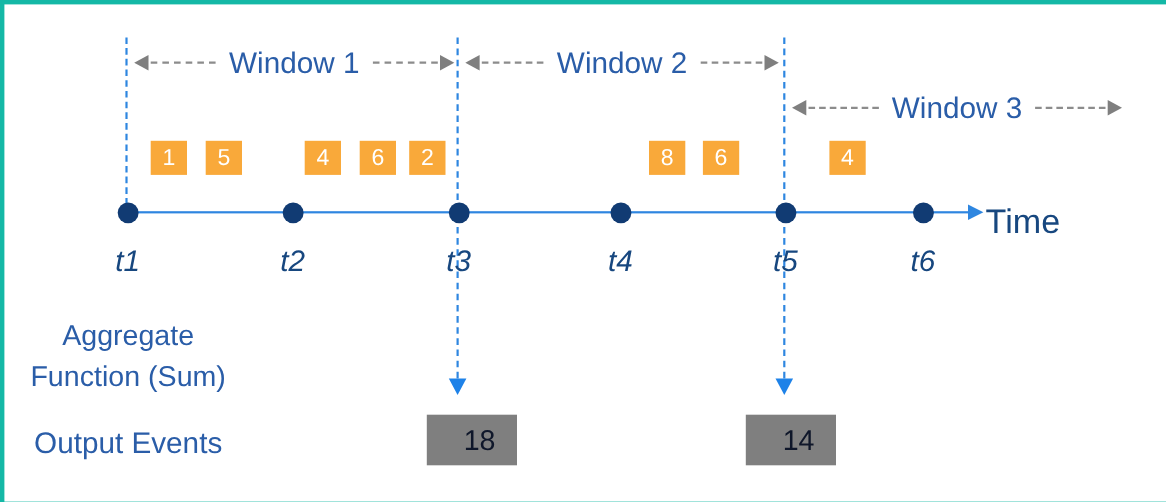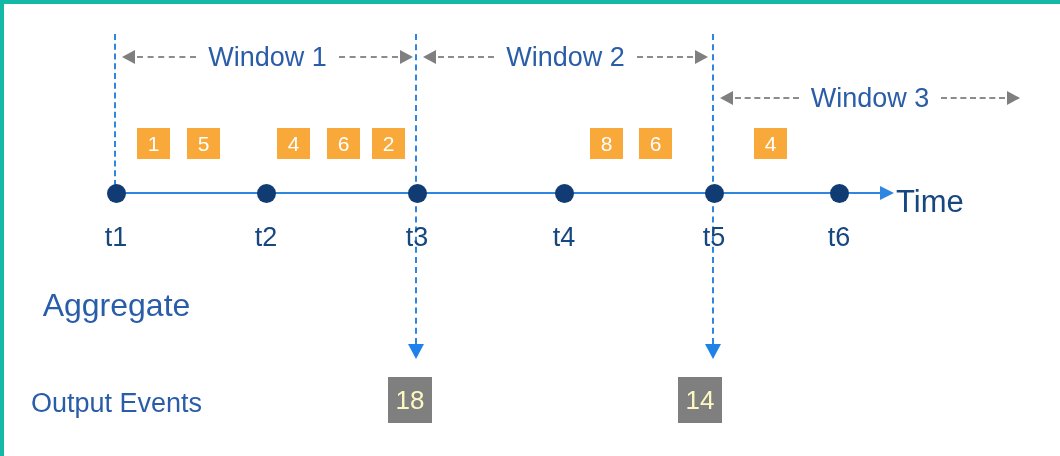--- a/index.html
+++ b/index.html
@@ -45,7 +45,7 @@
   }
   .dot{position:absolute;top:180px;width:19px;height:19px;border-radius:50%;background:#113b73;}
   .time-label{position:absolute;left:892px;top:180px;color:#17477f;font-size:31px;font-weight:300;}
-  .tick-label{position:absolute;top:218px;width:60px;text-align:center;color:#17477f;font-size:27px;font-weight:300;}
+  .tick-label{position:absolute;top:218px;width:60px;text-align:center;color:#17477f;font-size:27px;font-weight:300;font-style:italic;}
   
   .event-box{
     position:absolute;top:124px;width:33px;height:31px;background:#f9a93a;

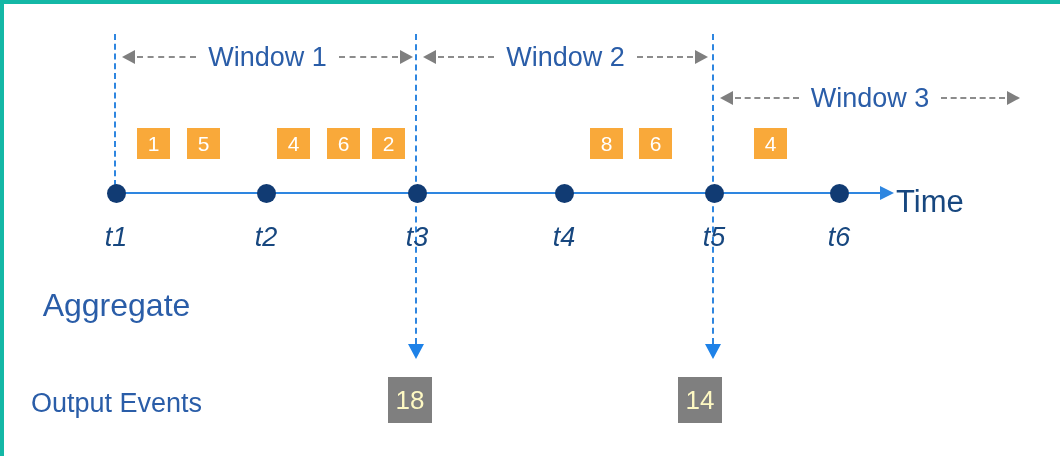--- a/index.html
+++ b/index.html
@@ -60,7 +60,7 @@
   
   .aggregate-block{
     position:absolute;left:15px;top:283px;width:195px;text-align:center;
-    color:#2a5da8;font-size:32px;font-weight:300;line-height:37px;
+    color:#2a5da8;font-size:26px;font-weight:300;line-height:37px;
   }
   .output-events-label{
     position:absolute;left:15px;top:384px;width:195px;text-align:center;

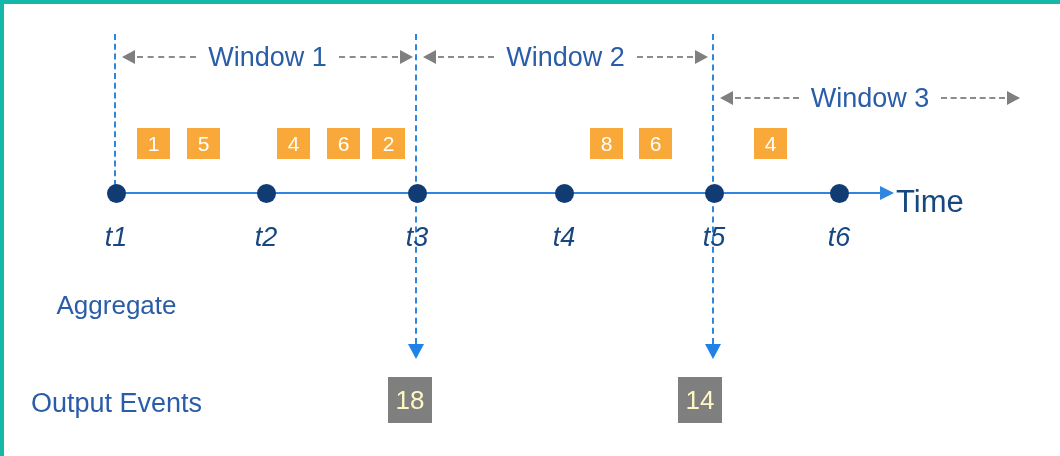--- a/index.html
+++ b/index.html
@@ -138,6 +138,7 @@
 
   <div class="aggregate-block">
     <div>Aggregate</div>
+    <div>Function (Sum)</div>
   </div>
   <div class="output-events-label">Output Events</div>
 

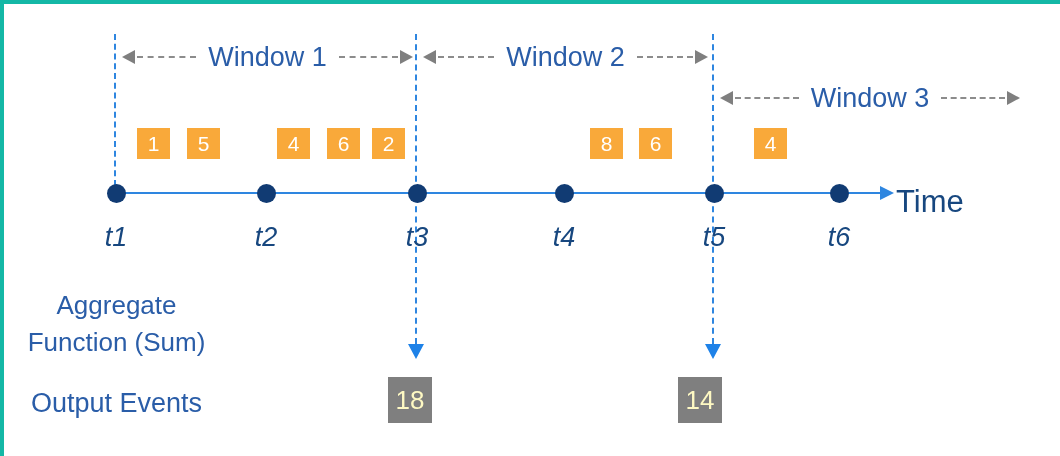--- a/index.html
+++ b/index.html
@@ -68,8 +68,8 @@
   }
   
   .output-box{
-    position:absolute;top:373px;width:44px;height:46px;background:#7f7f7f;
-    color:#fef9c3;font-size:26px;display:flex;align-items:center;justify-content:center;
+    position:absolute;top:373px;width:68px;height:46px;background:#7f7f7f;
+    color:#0f172a;font-size:26px;display:flex;align-items:center;justify-content:center;padding-left:14px;
   }
 </style>
 </head>

